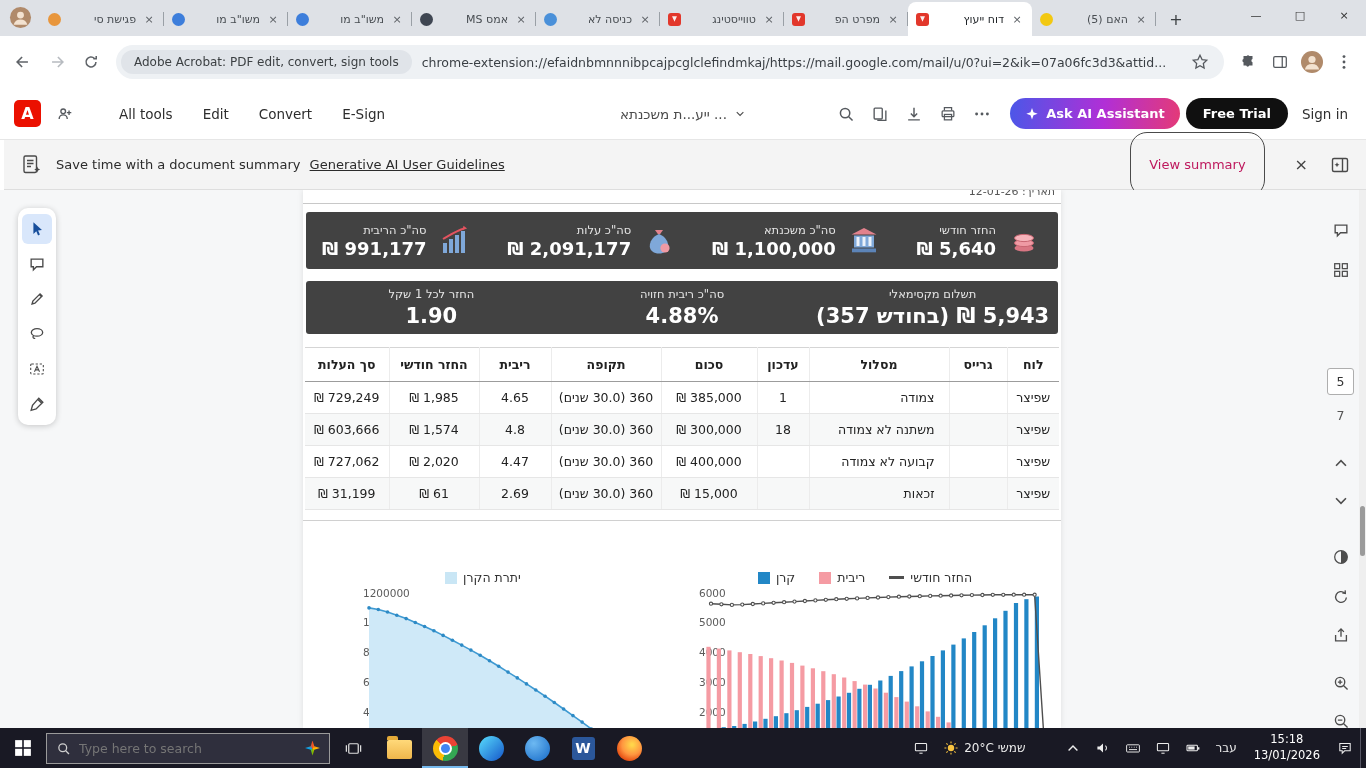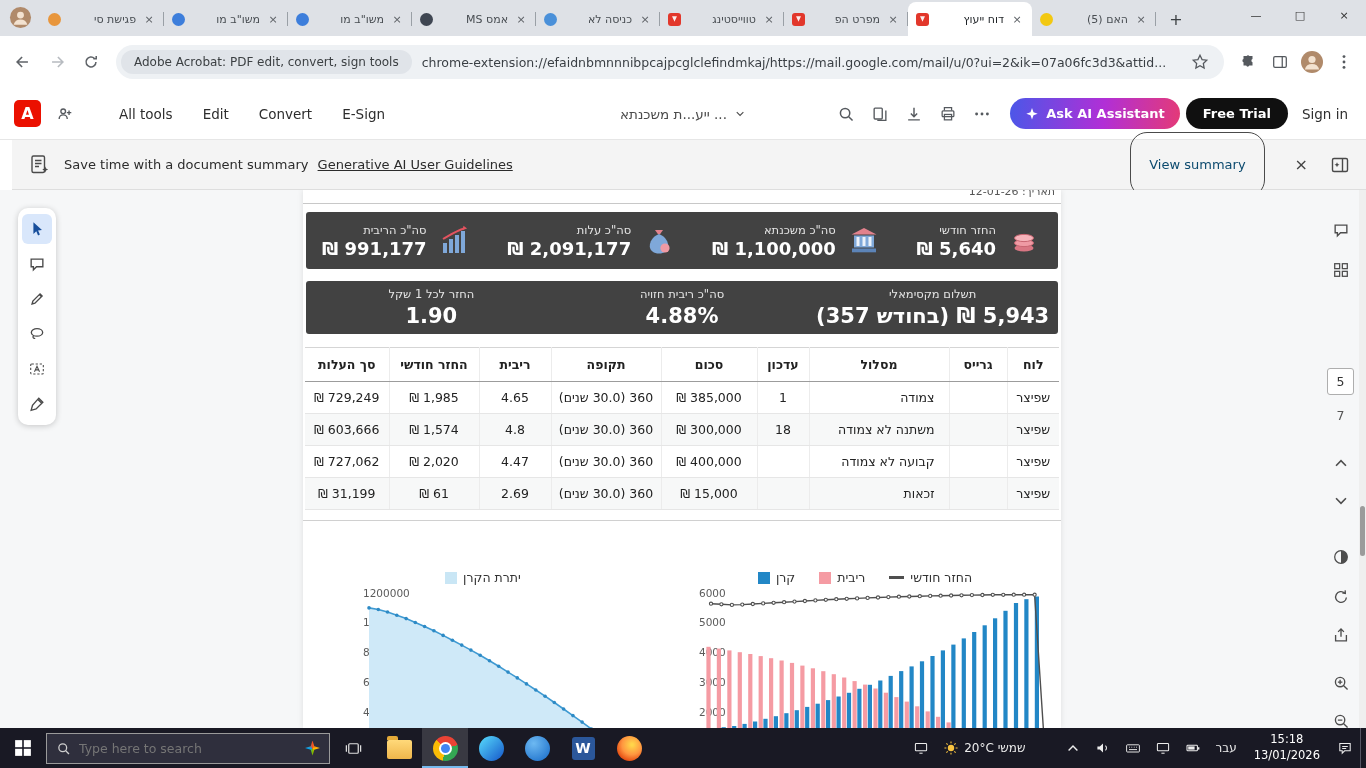--- a/index.html
+++ b/index.html
@@ -46,7 +46,7 @@
 #signin{font-size:13.5px;color:#2e2e2e;margin:0 4px 0 8px;white-space:nowrap}
 
 
-#banner{position:absolute;top:140px;left:12px;right:0;height:50px;background:#f4f4f4;border-bottom:1px solid #dedede;display:flex;align-items:center;padding:0 16px;gap:12px}
+#banner{position:absolute;top:140px;left:4px;right:0;height:50px;background:#f4f4f4;border-bottom:1px solid #dedede;display:flex;align-items:center;padding:0 16px;gap:12px}
 #bannertext{font-size:13px;color:#2c2c2c}
 #bannertext span[data-name="banner-link"]{text-decoration:underline;margin-left:5px}
 #viewsummary{margin-left:auto;border:1px solid #4a4a4a;border-radius:17px;padding:24px 18px;font-size:13px;color:#0c4a6e;background:transparent;white-space:nowrap}

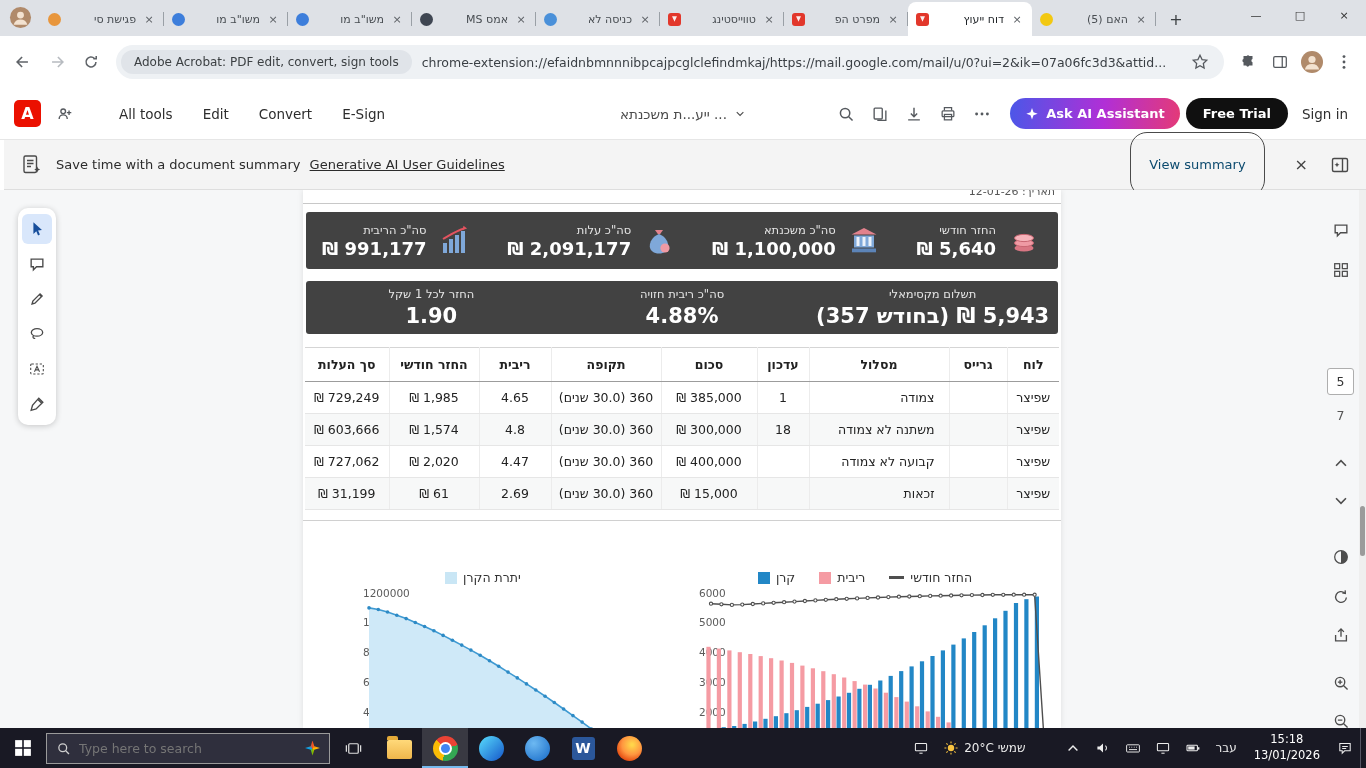--- a/index.html
+++ b/index.html
@@ -49,7 +49,7 @@
 #banner{position:absolute;top:140px;left:4px;right:0;height:50px;background:#f4f4f4;border-bottom:1px solid #dedede;display:flex;align-items:center;padding:0 16px;gap:12px}
 #bannertext{font-size:13px;color:#2c2c2c}
 #bannertext span[data-name="banner-link"]{text-decoration:underline;margin-left:5px}
-#viewsummary{margin-left:auto;border:1px solid #4a4a4a;border-radius:17px;padding:24px 18px;font-size:13px;color:#0c4a6e;background:transparent;white-space:nowrap}
+#viewsummary{margin-left:auto;border:1px solid #4a4a4a;border-radius:17px;padding:24px 18px;font-size:13px;color:#be185d;background:transparent;white-space:nowrap}
 #bannerclose{font-size:16px;color:#444;padding:0 10px 0 18px}
 
 

